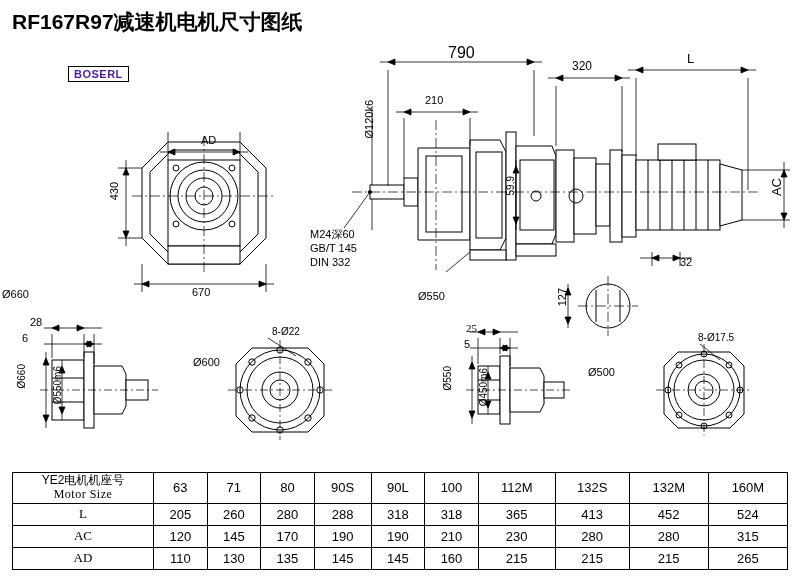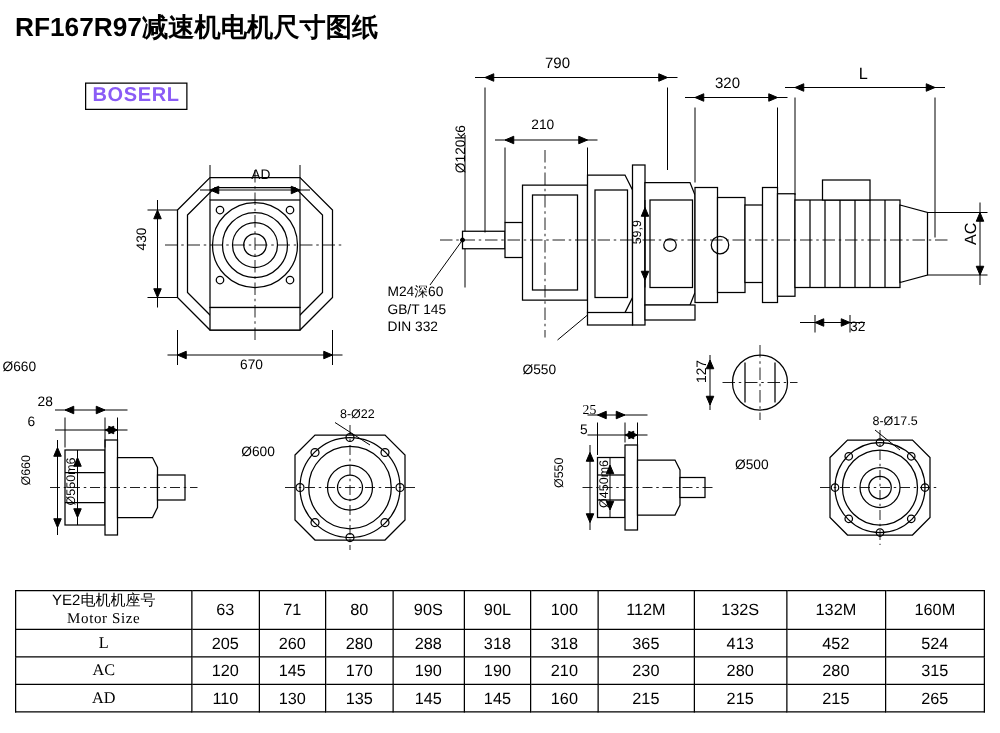--- a/index.html
+++ b/index.html
@@ -395,7 +395,7 @@
   <div class="lbl vert" style="left:108px; top:182px;">430</div>
   <div class="lbl" style="left:192px; top:286px;">670</div>
 
-  <div class="lbl" style="left:436px; top:44px; font-size:12px;">790</div>
+  <div class="lbl" style="left:448px; top:44px; font-size:16px;">790</div>
   <div class="lbl" style="left:425px; top:94px;">210</div>
   <div class="lbl vert" style="left:363px; top:100px;">Ø120k6</div>
   <div class="lbl vert" style="left:505px; top:176px; font-size:10px;">59,9</div>

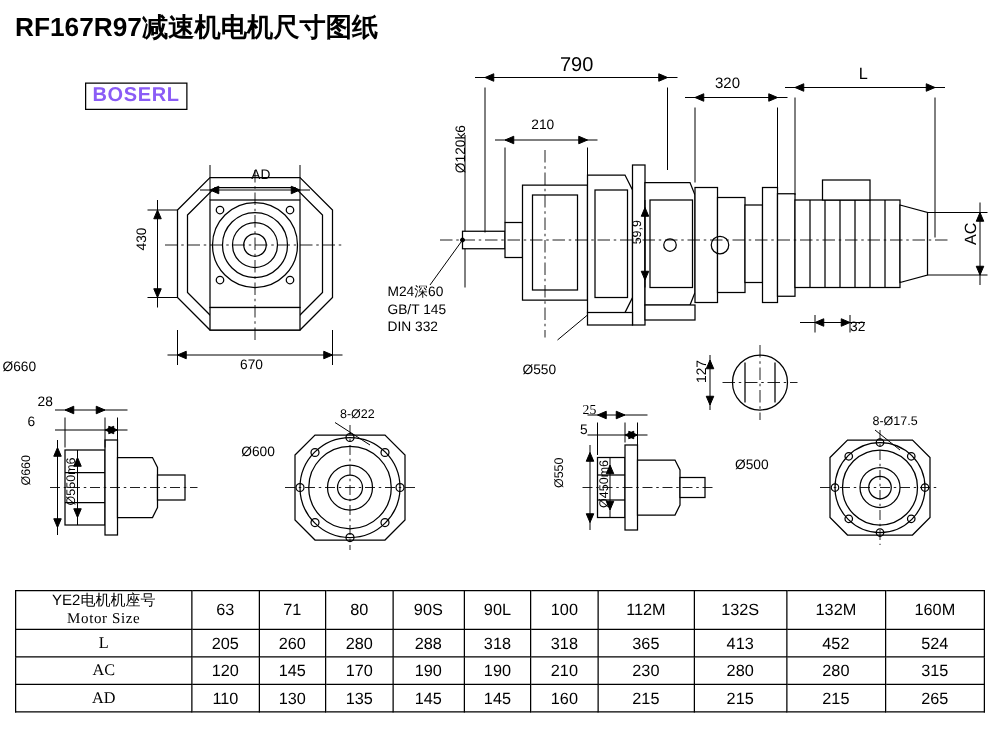--- a/index.html
+++ b/index.html
@@ -35,9 +35,9 @@
     top: 66px;
     border: 1.5px solid #000;
     padding: 1px 5px;
-    font-size: 16px;
+    font-size: 11px;
     font-weight: bold;
-    color: #8b5cf6;
+    color: #4c1d95;
     background: #fff;
     letter-spacing: 0.5px;
   }

